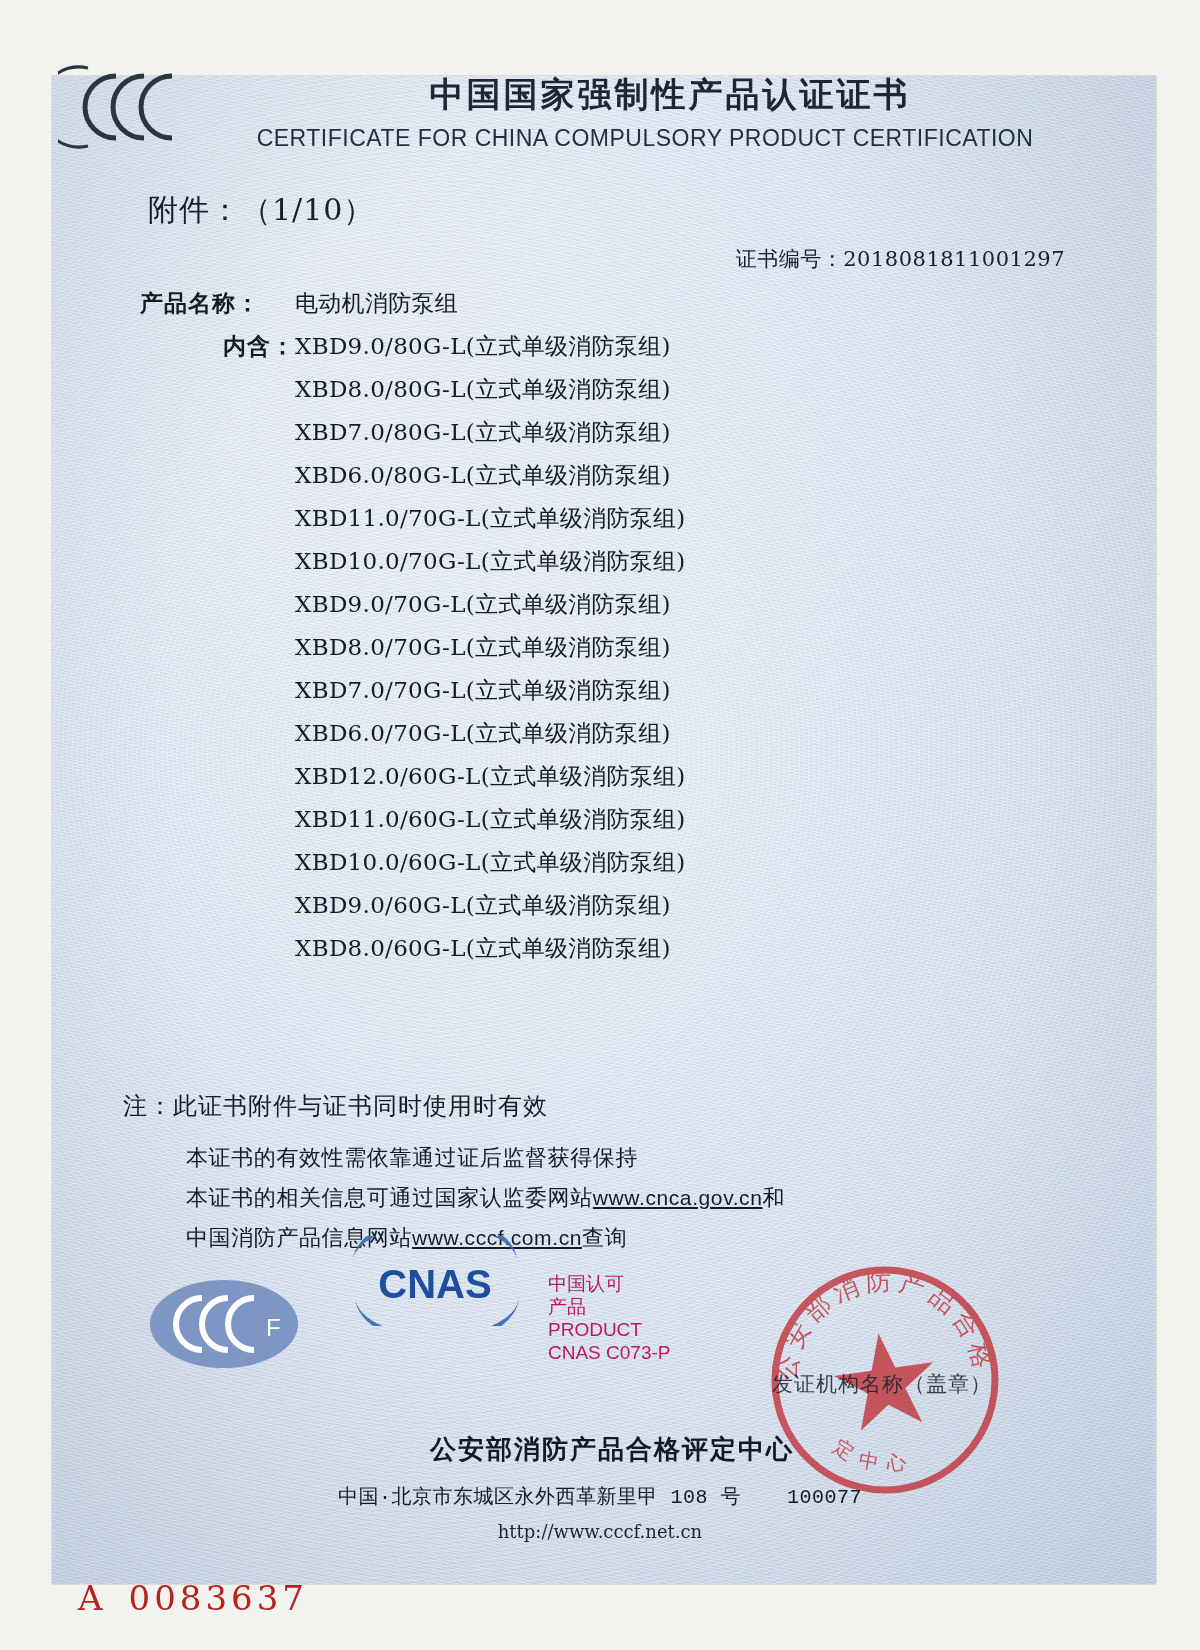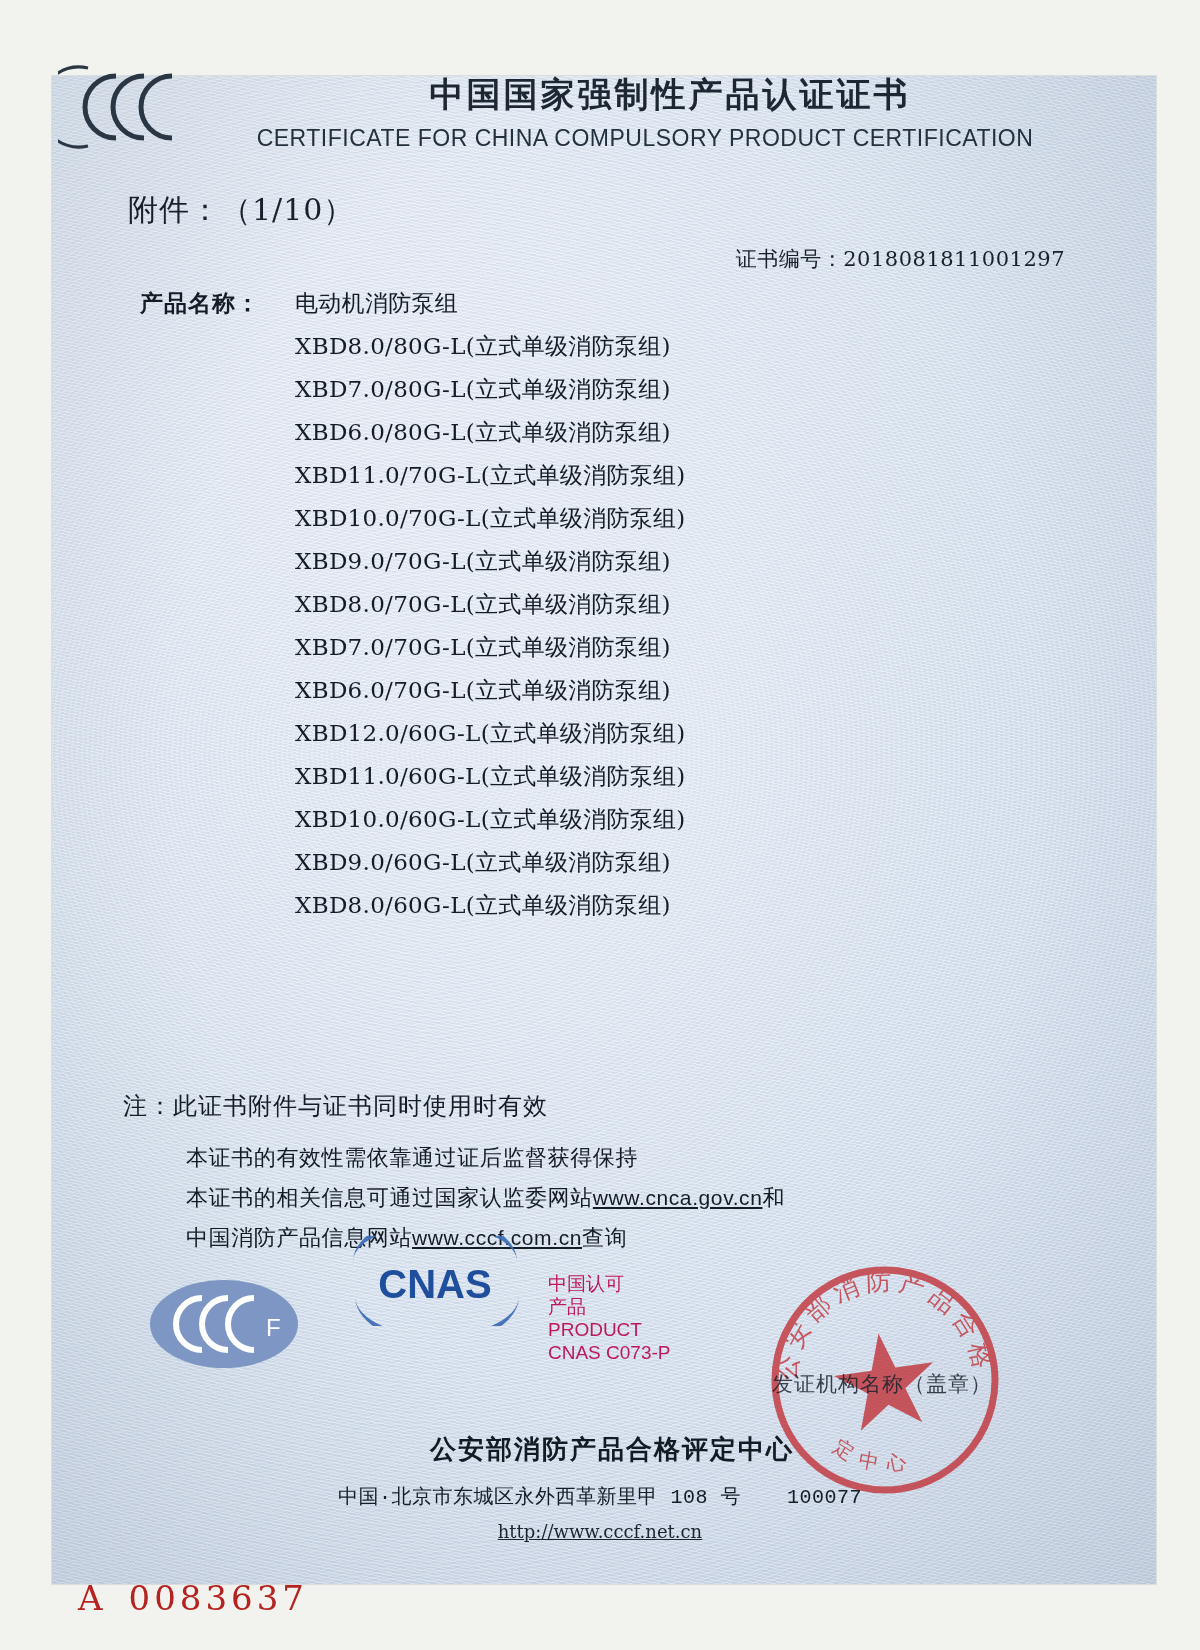--- a/index.html
+++ b/index.html
@@ -84,7 +84,7 @@
   
   .annex {
     position: absolute;
-    left: 128px;
+    left: 148px;
     top: 190px;
     font-size: 30px;
     color: #17202b;

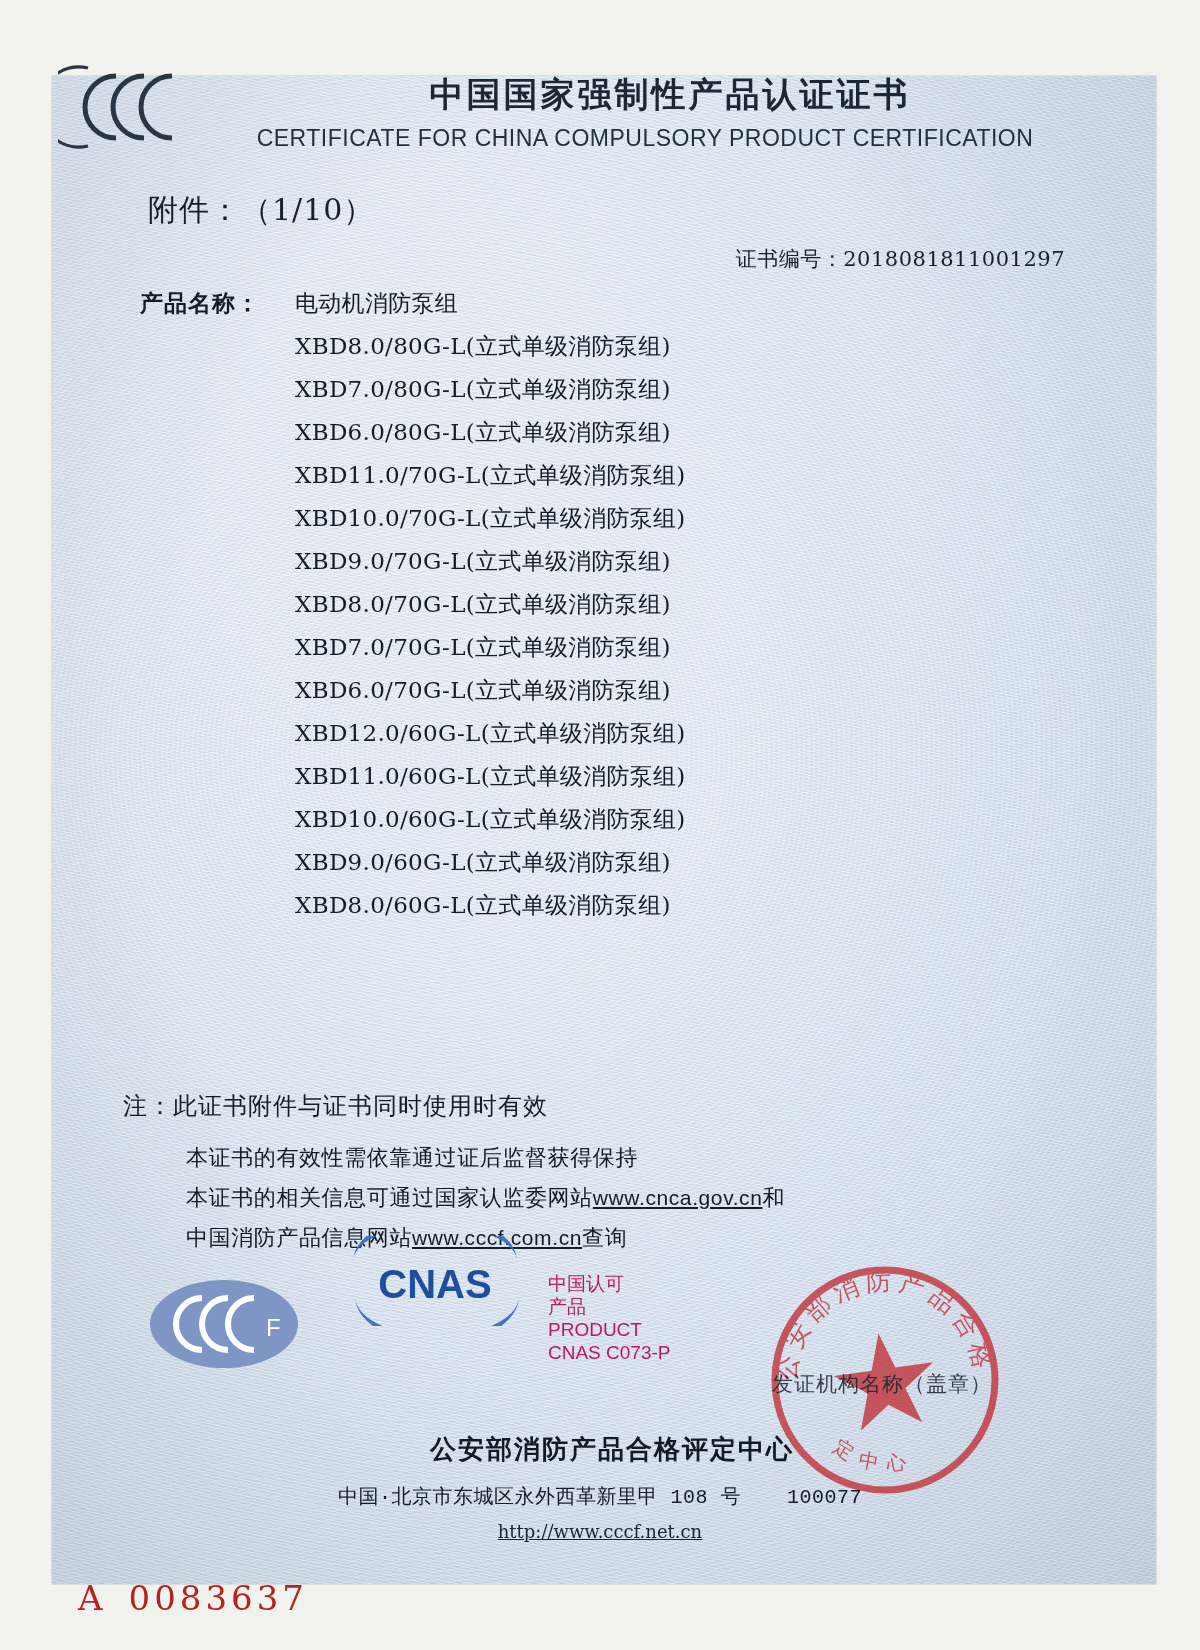--- a/index.html
+++ b/index.html
@@ -288,6 +288,10 @@
     <div class="row">
       <span class="label">产品名称：</span>
       <span class="value">电动机消防泵组</span>
+    </div>
+    <div class="row">
+      <span class="label indent">内含：</span>
+      <span class="value">XBD9.0/80G-L(立式单级消防泵组)</span>
     </div>
 
     <div class="row">

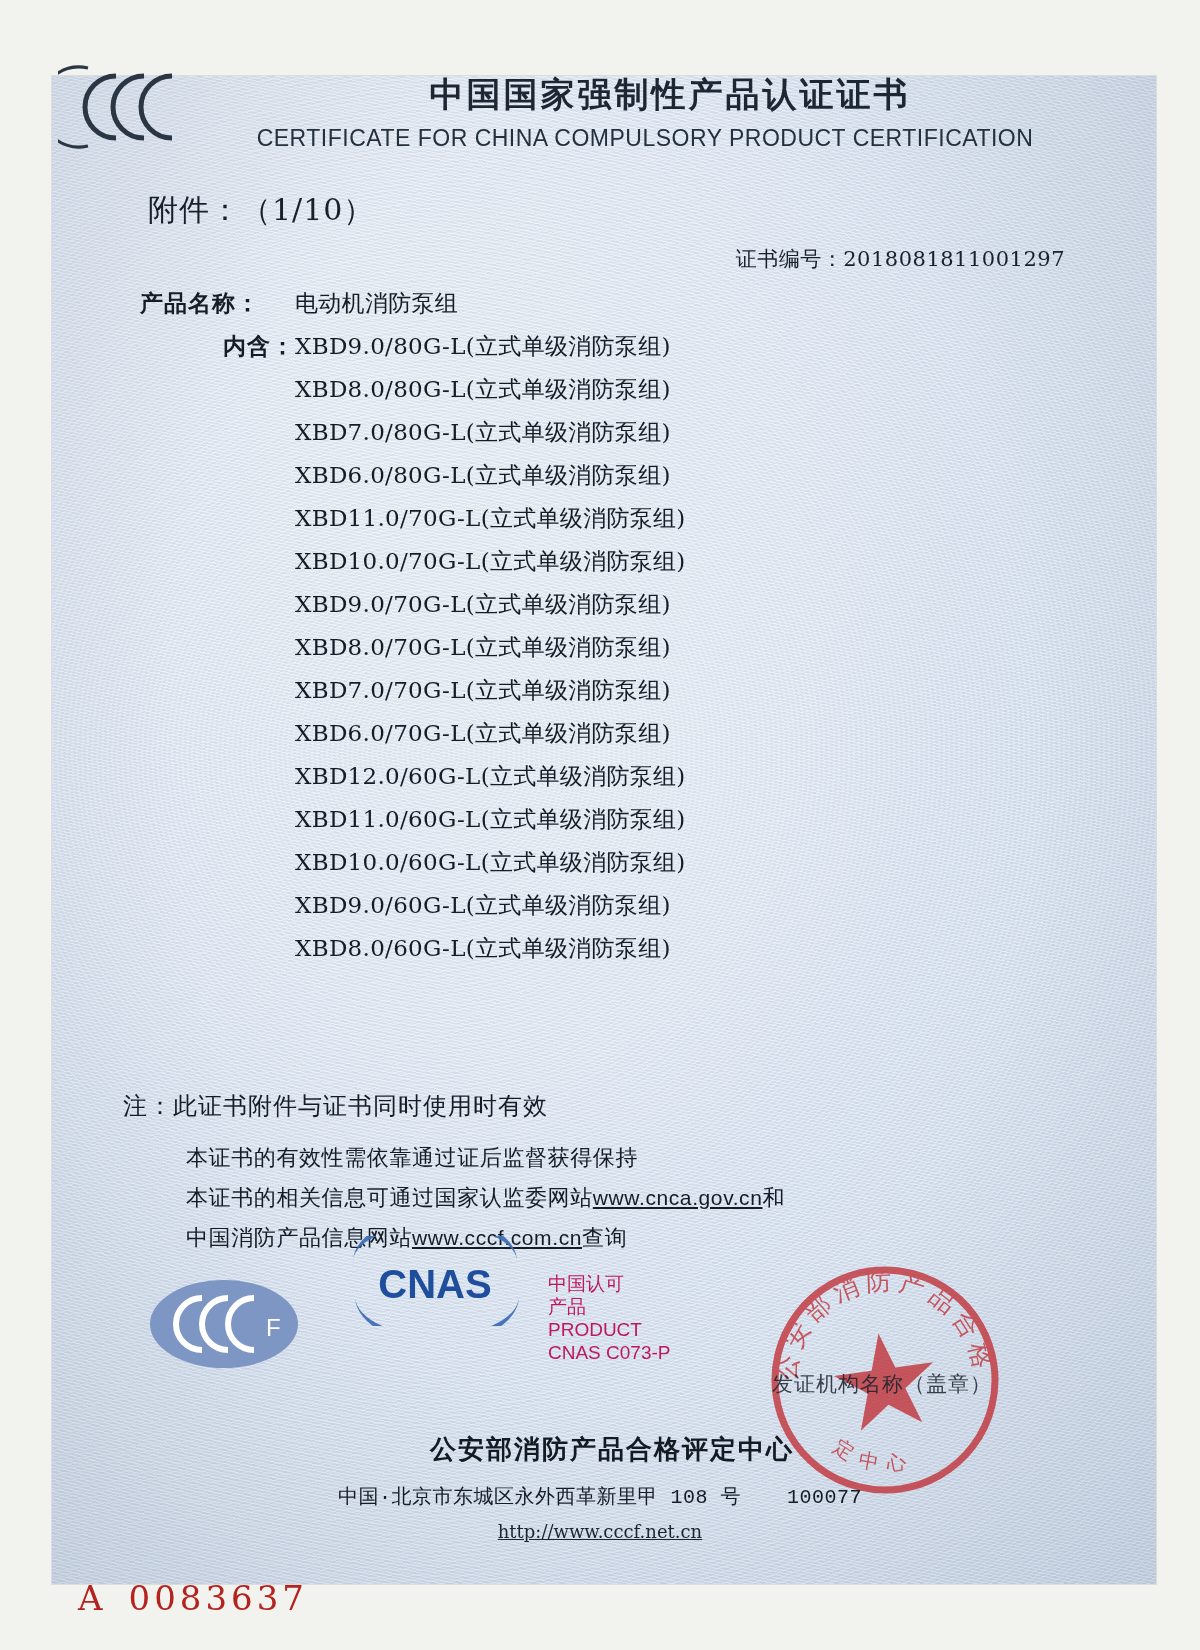--- a/index.html
+++ b/index.html
@@ -241,7 +241,6 @@
     font-size: 18px;
     color: #1b2530;
     font-family: "DejaVu Serif", serif;
-    text-decoration: underline;
   }
 
   .serial {

